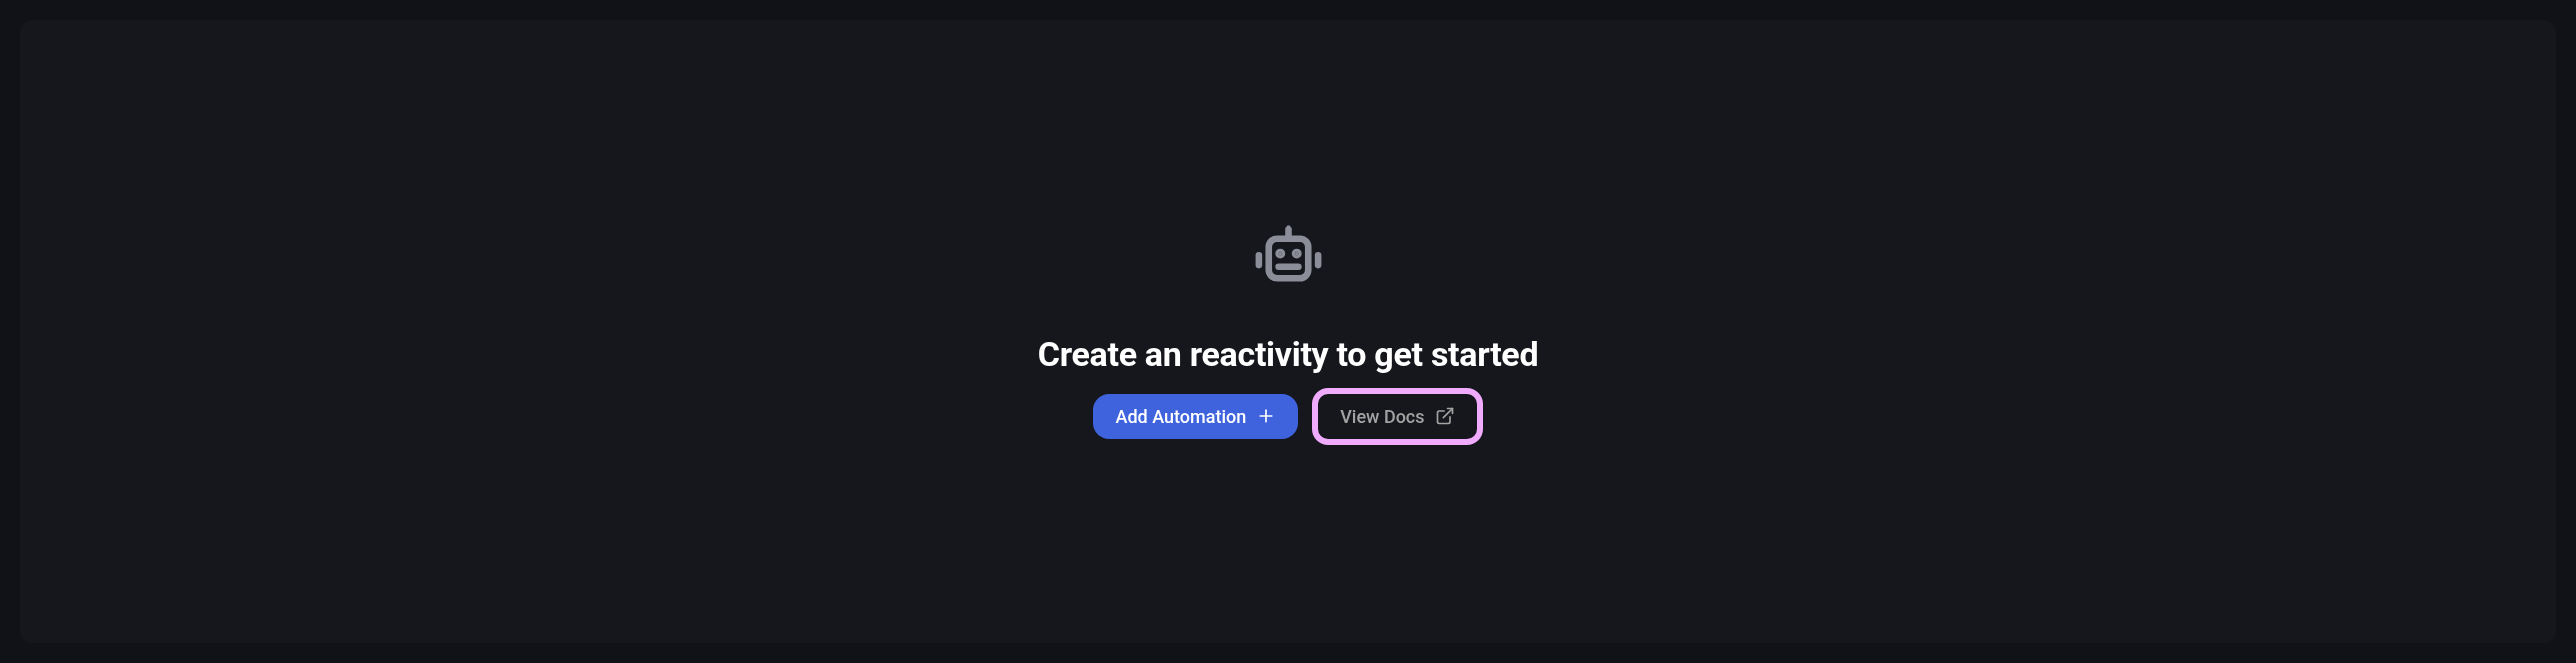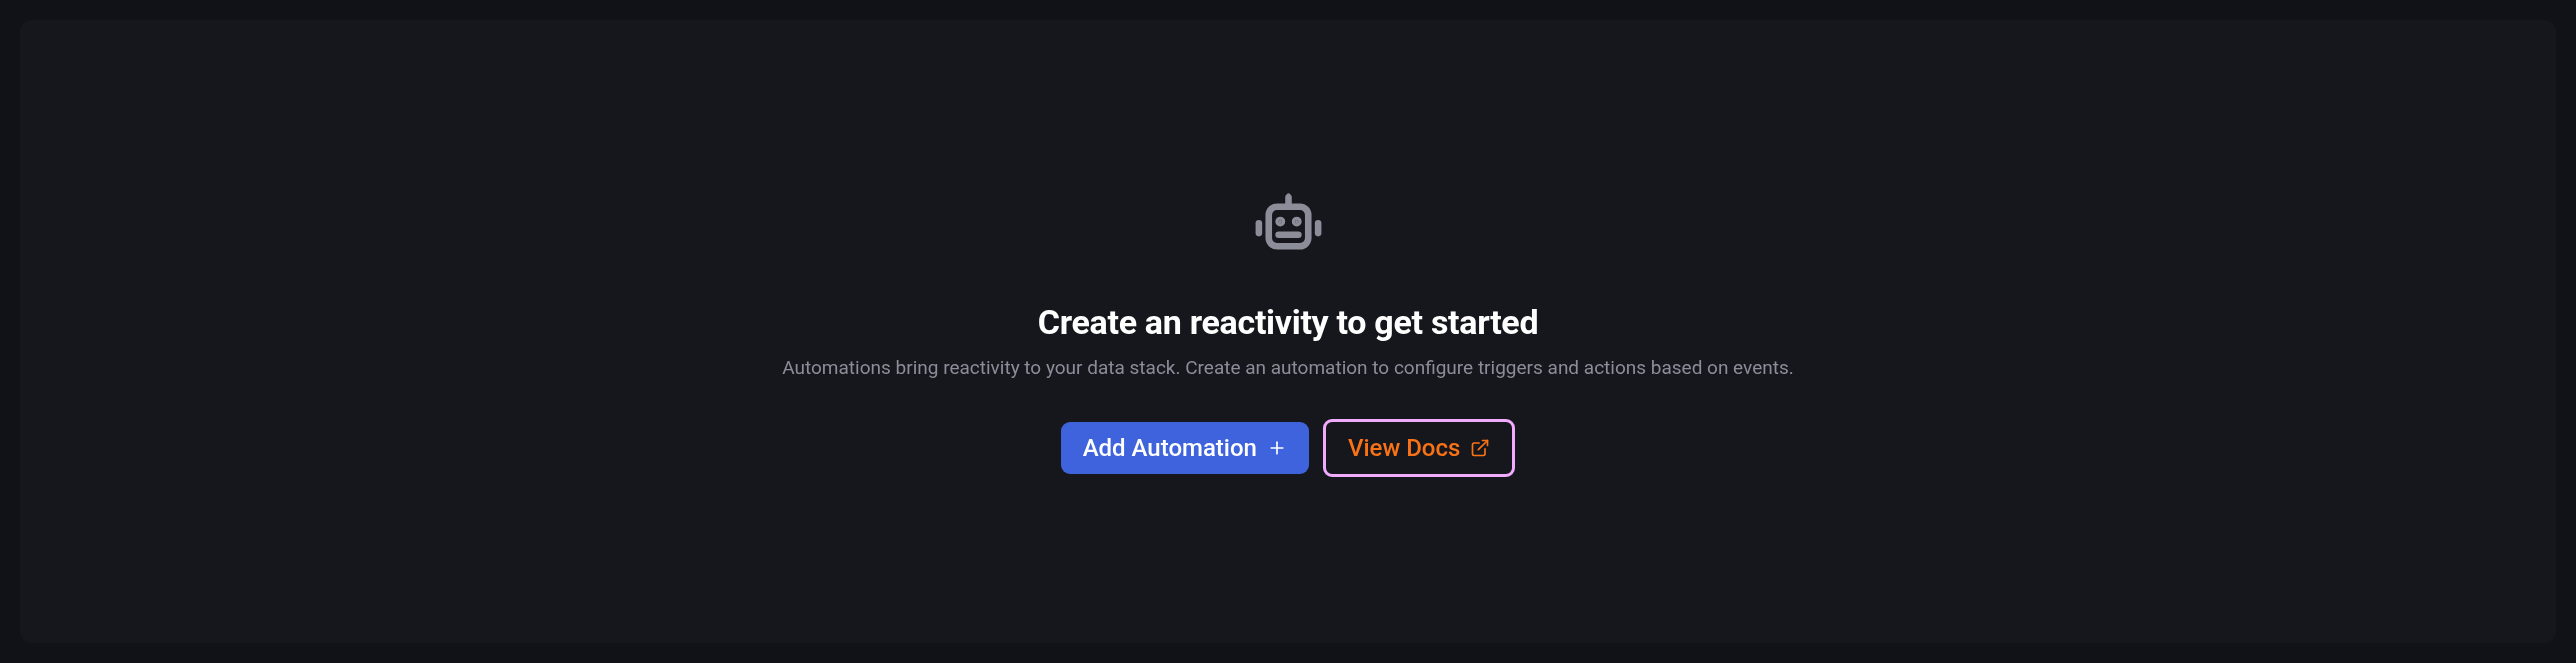--- a/index.html
+++ b/index.html
@@ -101,7 +101,6 @@
 
   <h1 class="heading">Create an reactivity to get started</h1>
 
-  <p class="description">Automations bring reactivity to your data stack. Create an automation to configure triggers and actions based on events.</p>
 
   <div class="button-row">
     <button class="btn btn-primary">

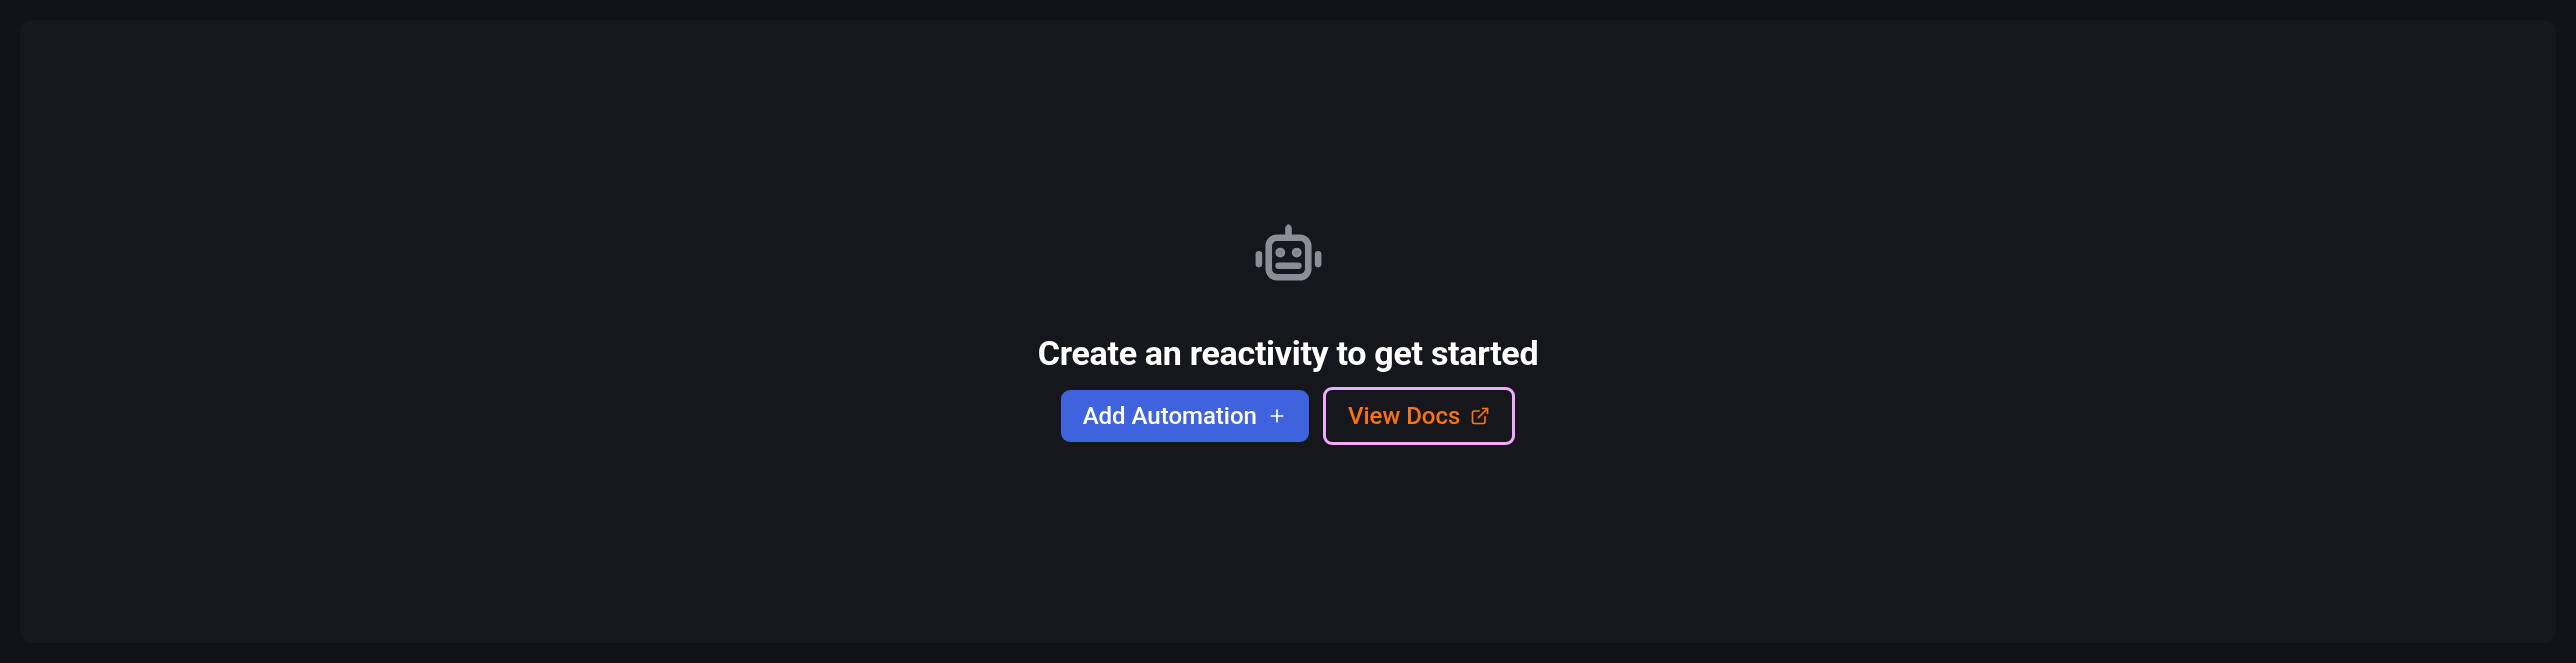--- a/index.html
+++ b/index.html
@@ -58,8 +58,8 @@
       align-items: center;
       gap: 10px;
       padding: 12px 22px;
-      border-radius: 9px;
-      font-size: 24px;
+      border-radius: 16px;
+      font-size: 18px;
       font-weight: 500;
       cursor: pointer;
       border: none;

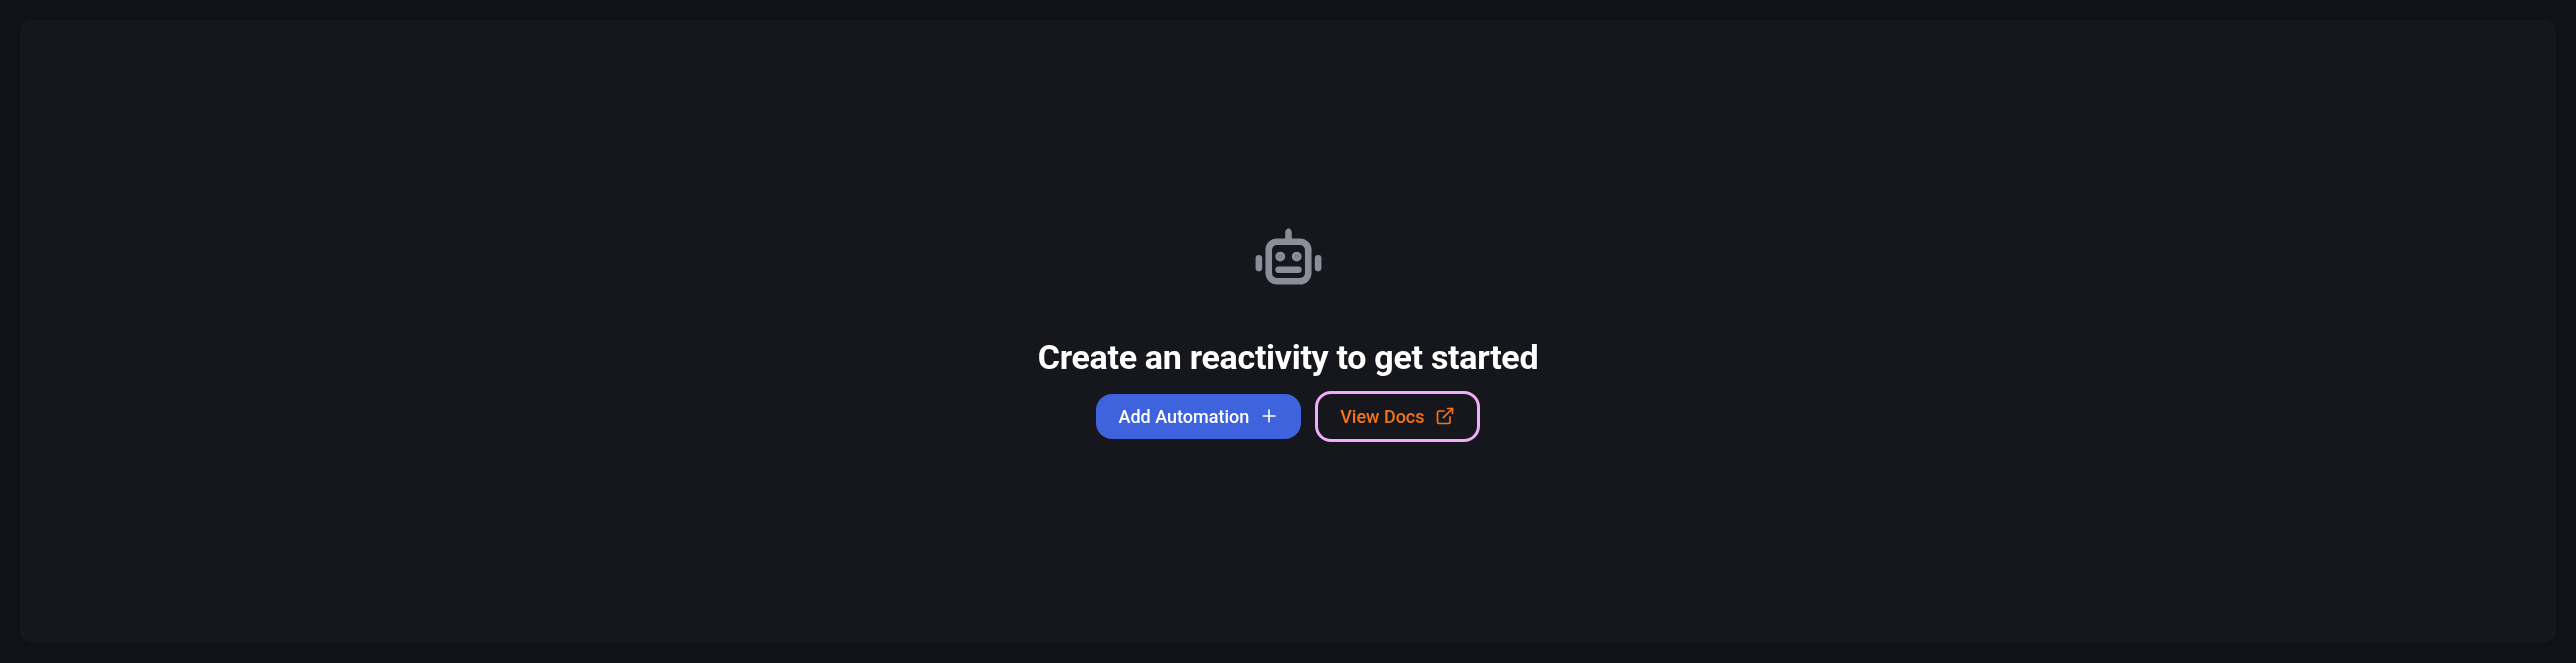--- a/index.html
+++ b/index.html
@@ -73,8 +73,8 @@
     
     .btn-secondary {
       background-color: transparent;
-      color: #f97316;
-      border: 3px solid #f0abfc;
+      color: #a3a3a3;
+      border: 6px solid #f0abfc;
     }
     
     .btn svg {

